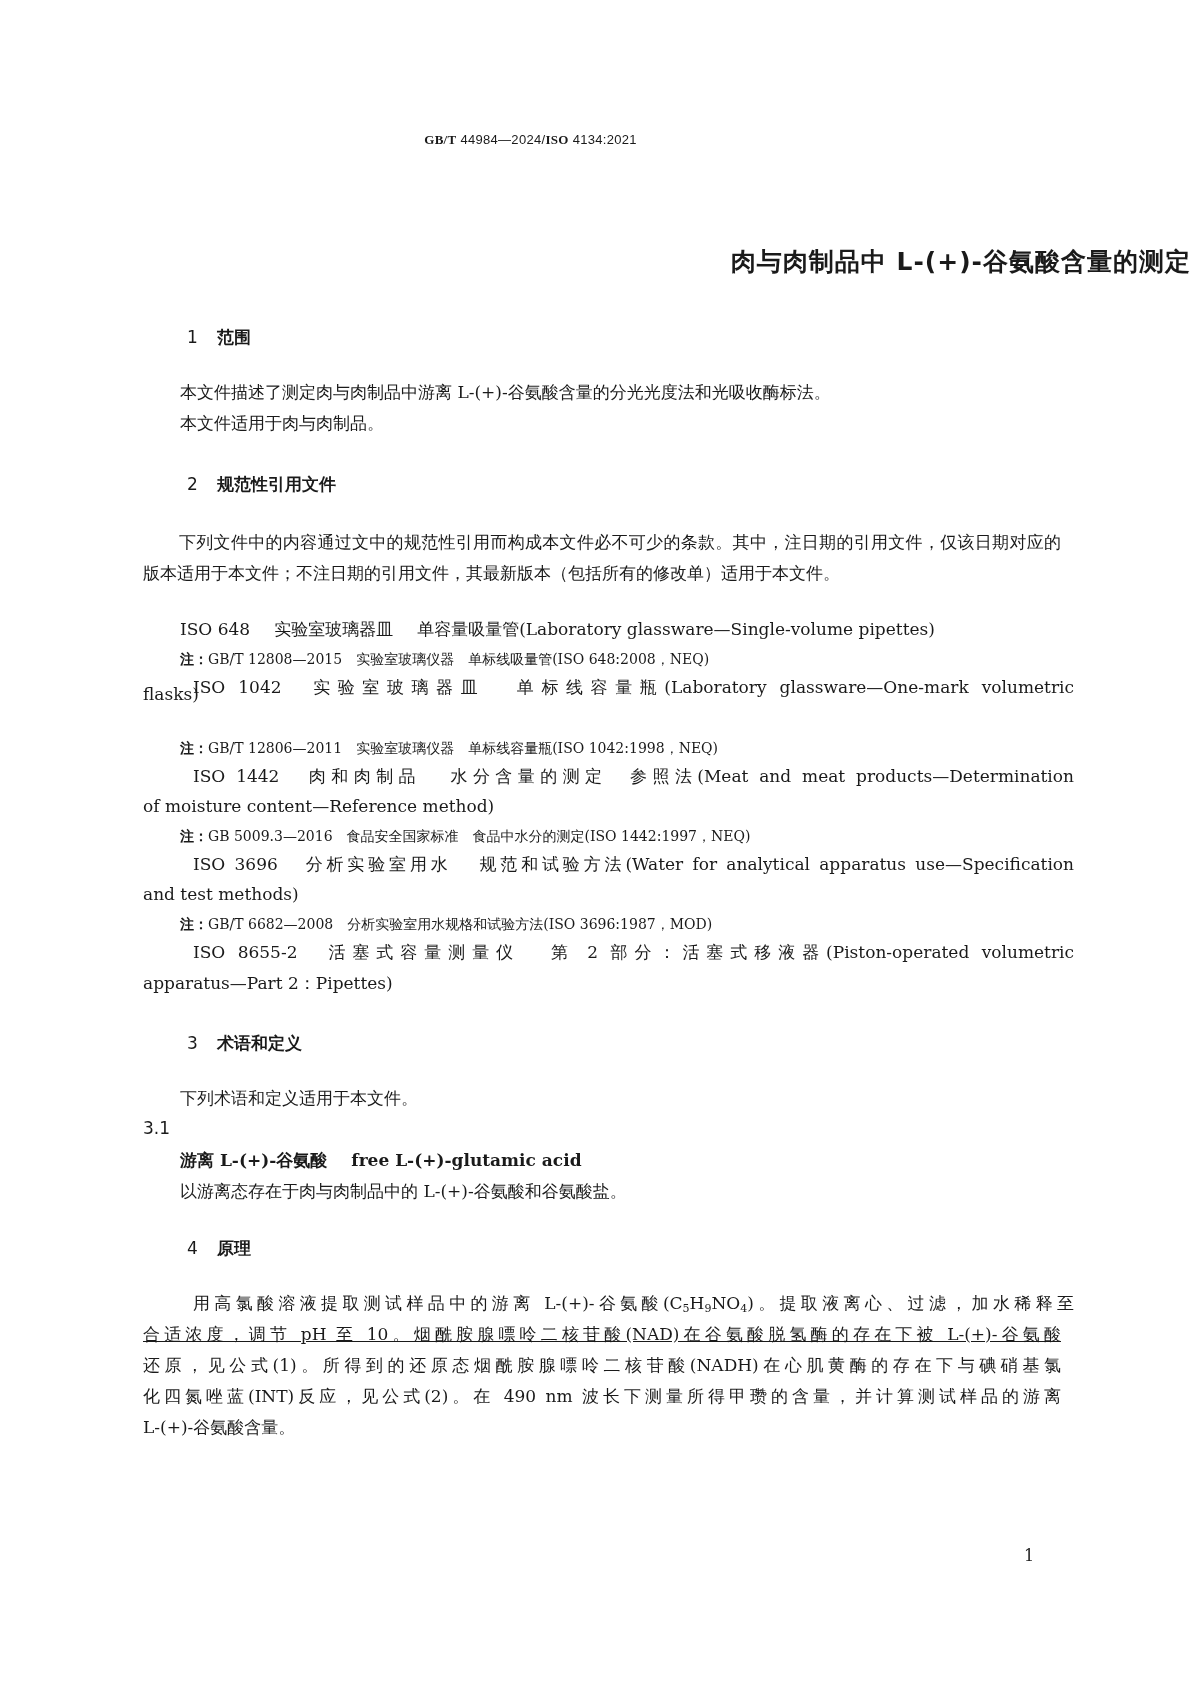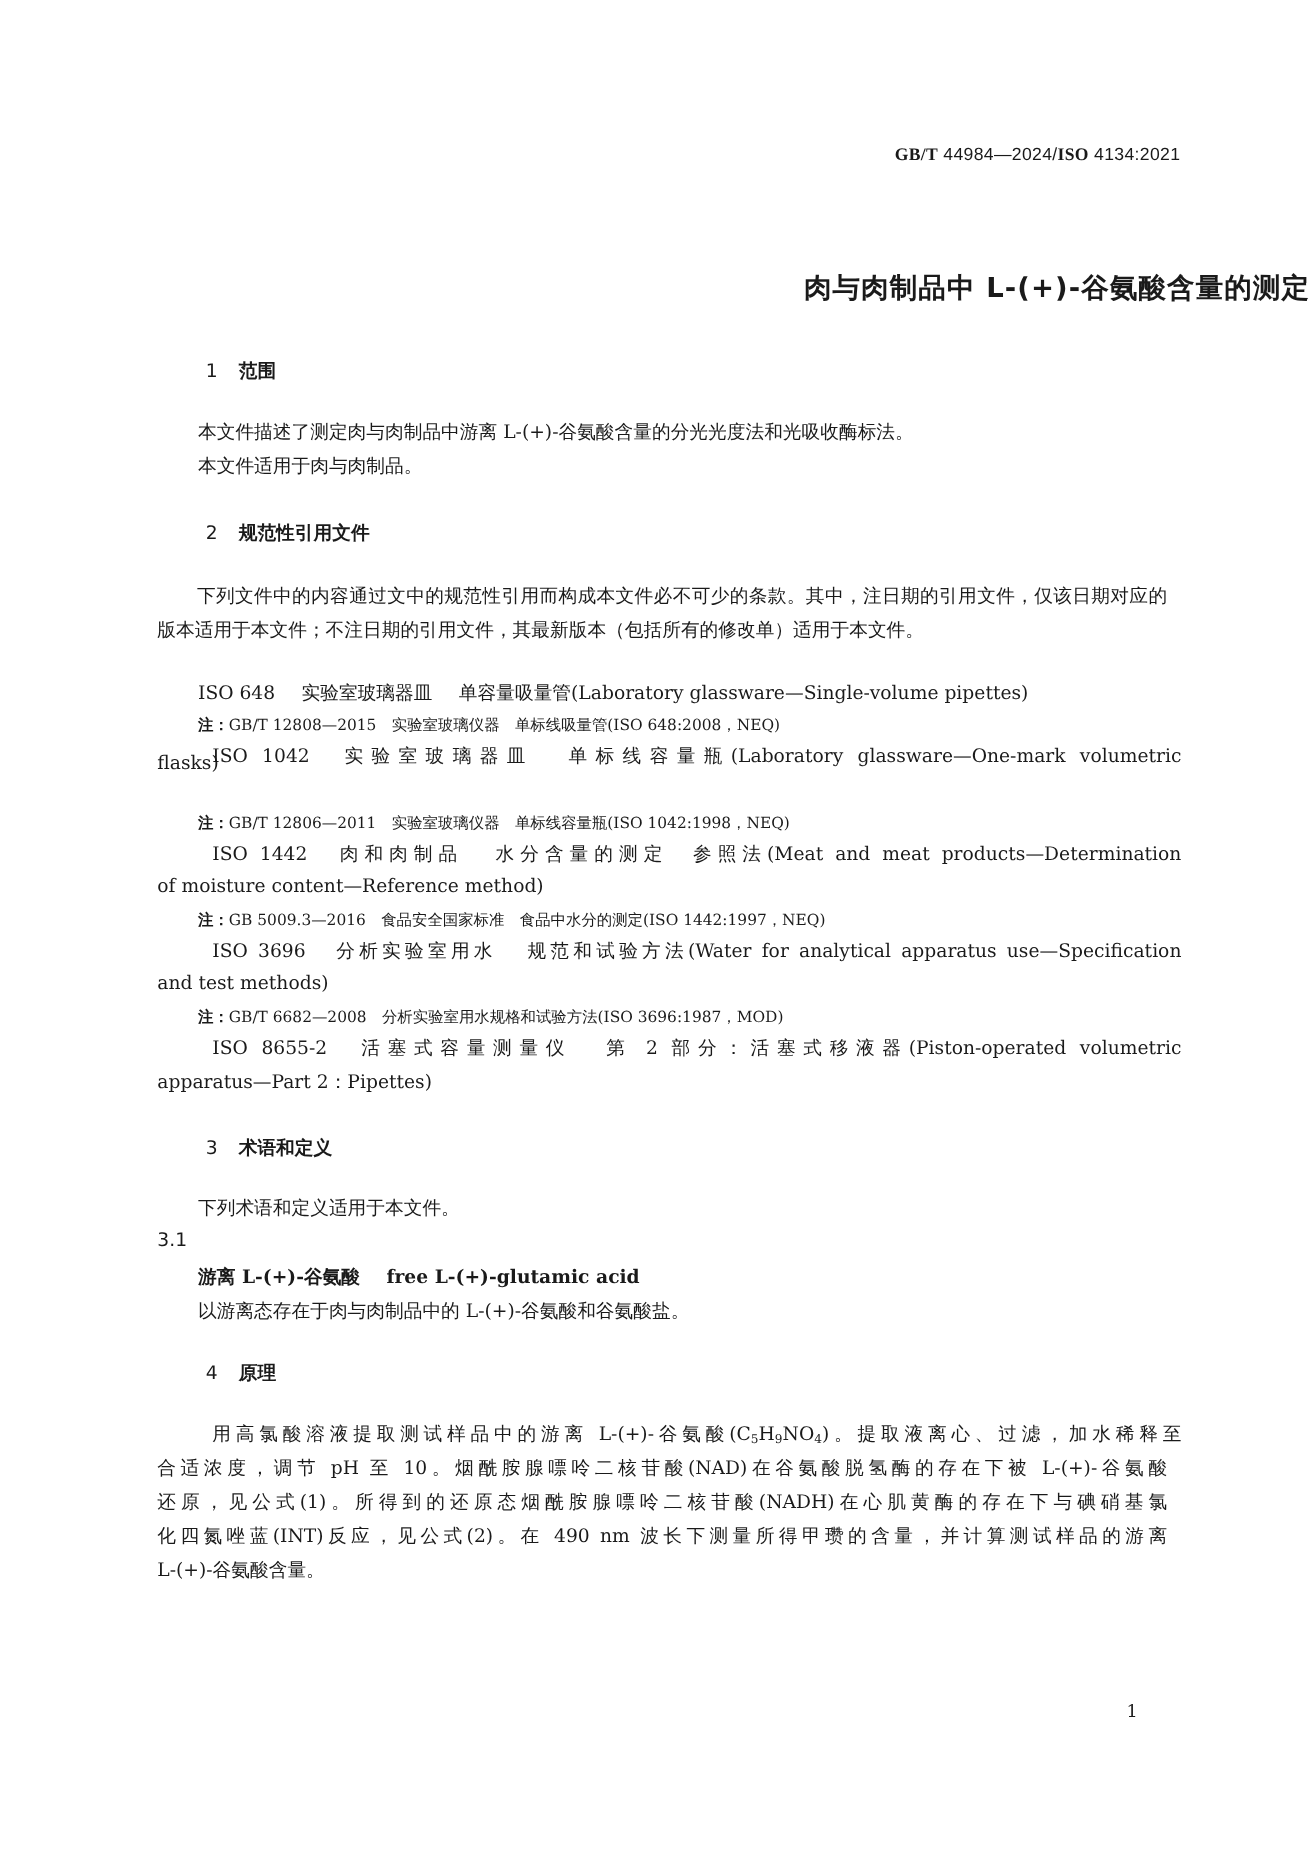--- a/index.html
+++ b/index.html
@@ -6,7 +6,7 @@
   body { width:1191px; height:1685px; position:relative; overflow:hidden;
          font-family:"DejaVu Serif","Liberation Serif",serif; color:#1a1a1a; }
   .abs { position:absolute; }
-  .std-code { left:12px; width:1061px; top:132px; text-align:right; font-size:16px; letter-spacing:0.3px;
+  .std-code { left:0; width:1061px; top:132px; text-align:center; font-size:13px; letter-spacing:0.3px;
               font-family:"Liberation Sans",sans-serif; }
   .std-code b { font-family:"Liberation Serif",serif; font-weight:bold; }
   .title { left:0; width:1191px; top:245px; text-align:right; font-size:25px; font-weight:bold;

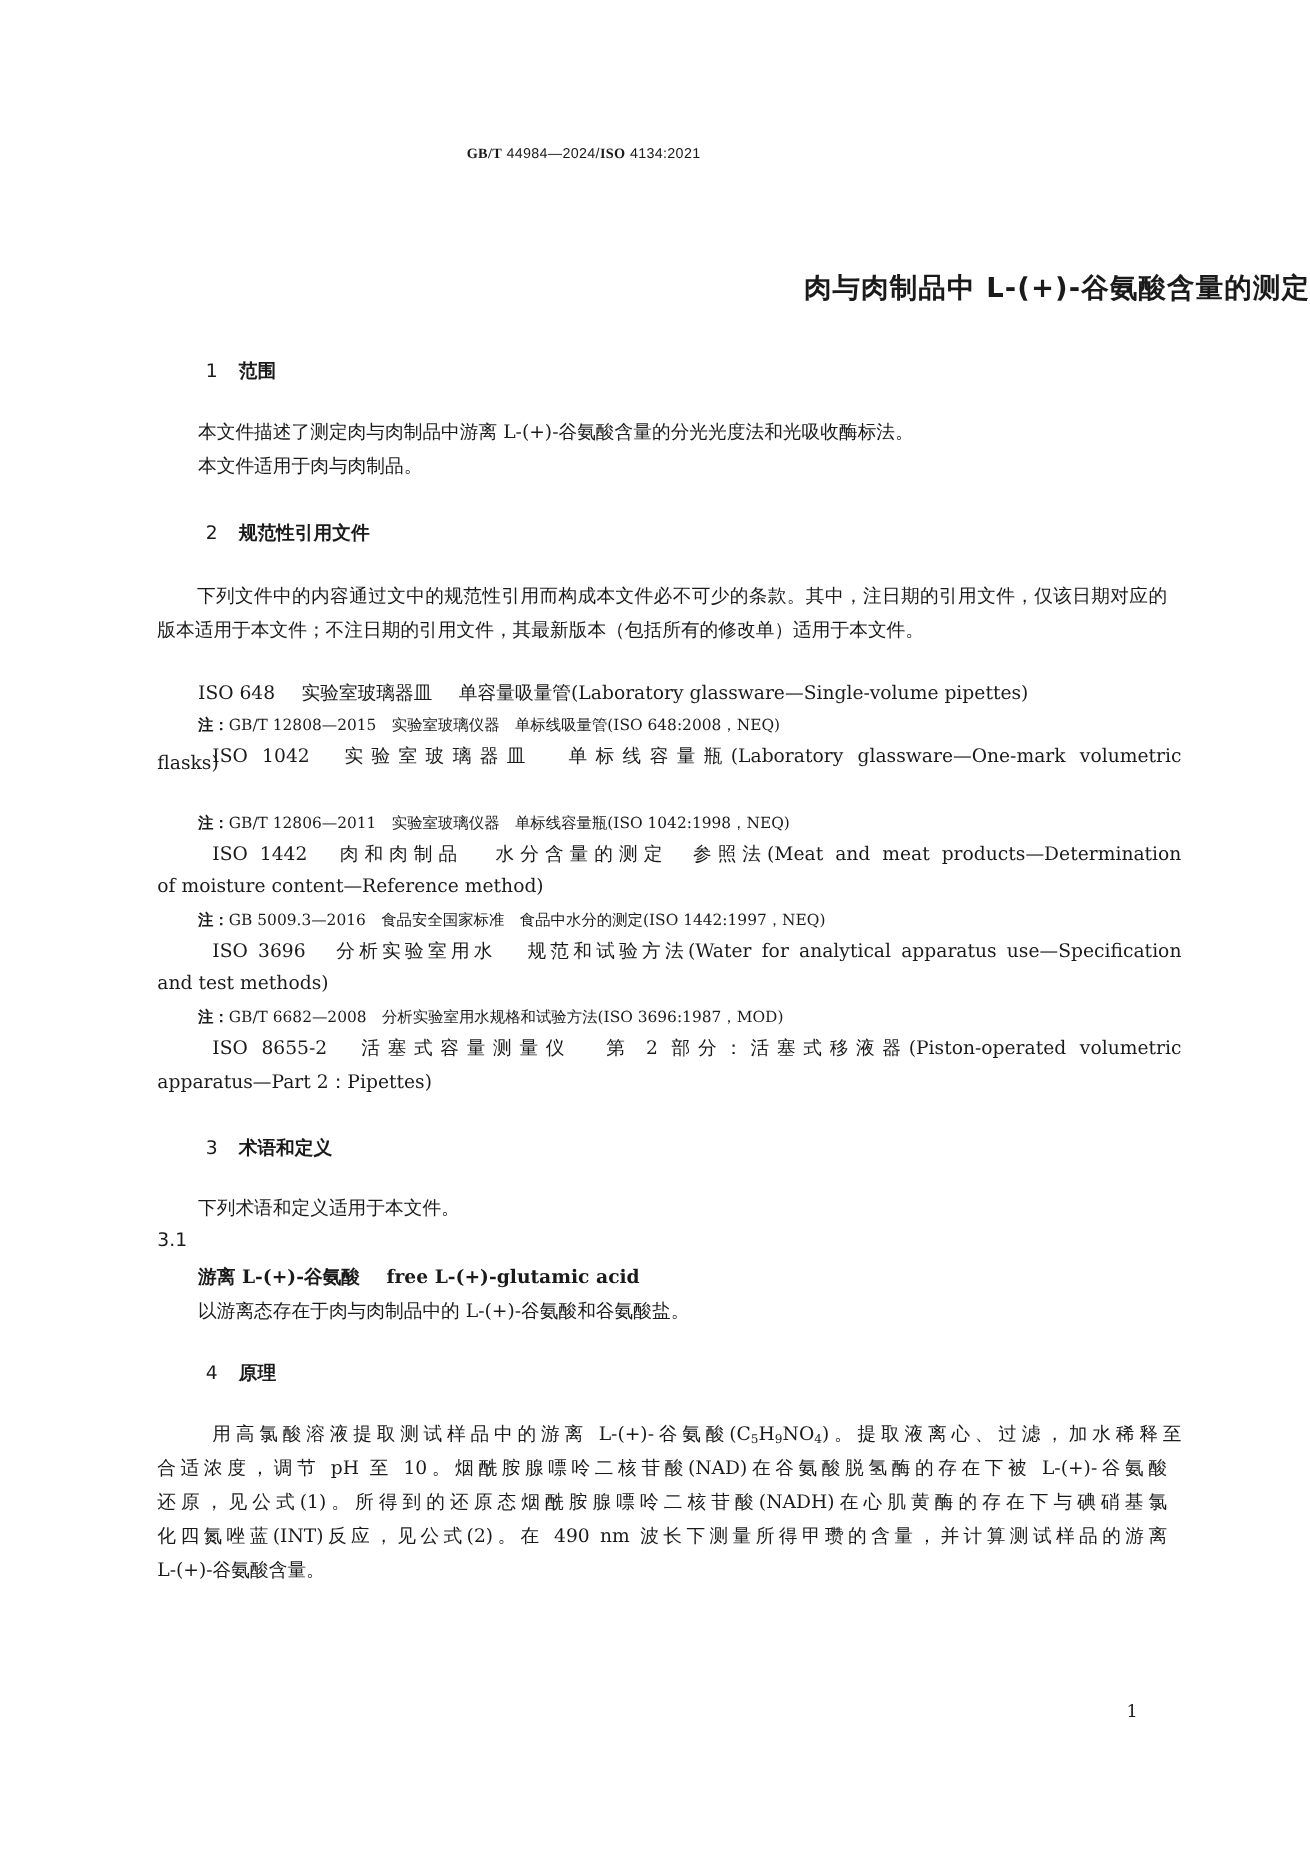--- a/index.html
+++ b/index.html
@@ -65,7 +65,7 @@
 
 <div class="abs h" style="top:1237px"><span class="num">4</span><span>原理</span></div>
 <div class="abs line full" style="top:1292px"><span>用高氯酸溶液提取测试样品中的游离 L-(+)-谷氨酸(C</span><span class="sub">5</span>H<span class="sub">9</span><span>NO</span><span class="sub">4</span><span>)。提取液离心、过滤，加水稀释至</span></div>
-<div class="abs cont full" style="top:1323px; width:918px; text-align:justify; text-align-last:justify;">合适浓度，调节 pH 至 10。烟酰胺腺嘌呤二核苷酸(NAD)在谷氨酸脱氢酶的存在下被 L-(+)-谷氨酸</div>
+<div class="abs cont full" style="top:1323px; width:918px; text-align:justify; text-align-last:justify;text-decoration:underline;">合适浓度，调节 pH 至 10。烟酰胺腺嘌呤二核苷酸(NAD)在谷氨酸脱氢酶的存在下被 L-(+)-谷氨酸</div>
 <div class="abs cont" style="top:1354px; width:918px; text-align:justify; text-align-last:justify;">还原，见公式(1)。所得到的还原态烟酰胺腺嘌呤二核苷酸(NADH)在心肌黄酶的存在下与碘硝基氯</div>
 <div class="abs cont" style="top:1385px; width:918px; text-align:justify; text-align-last:justify;">化四氮唑蓝(INT)反应，见公式(2)。在 490 nm 波长下测量所得甲瓒的含量，并计算测试样品的游离</div>
 <div class="abs cont" style="top:1416px">L-(+)-谷氨酸含量。</div>

